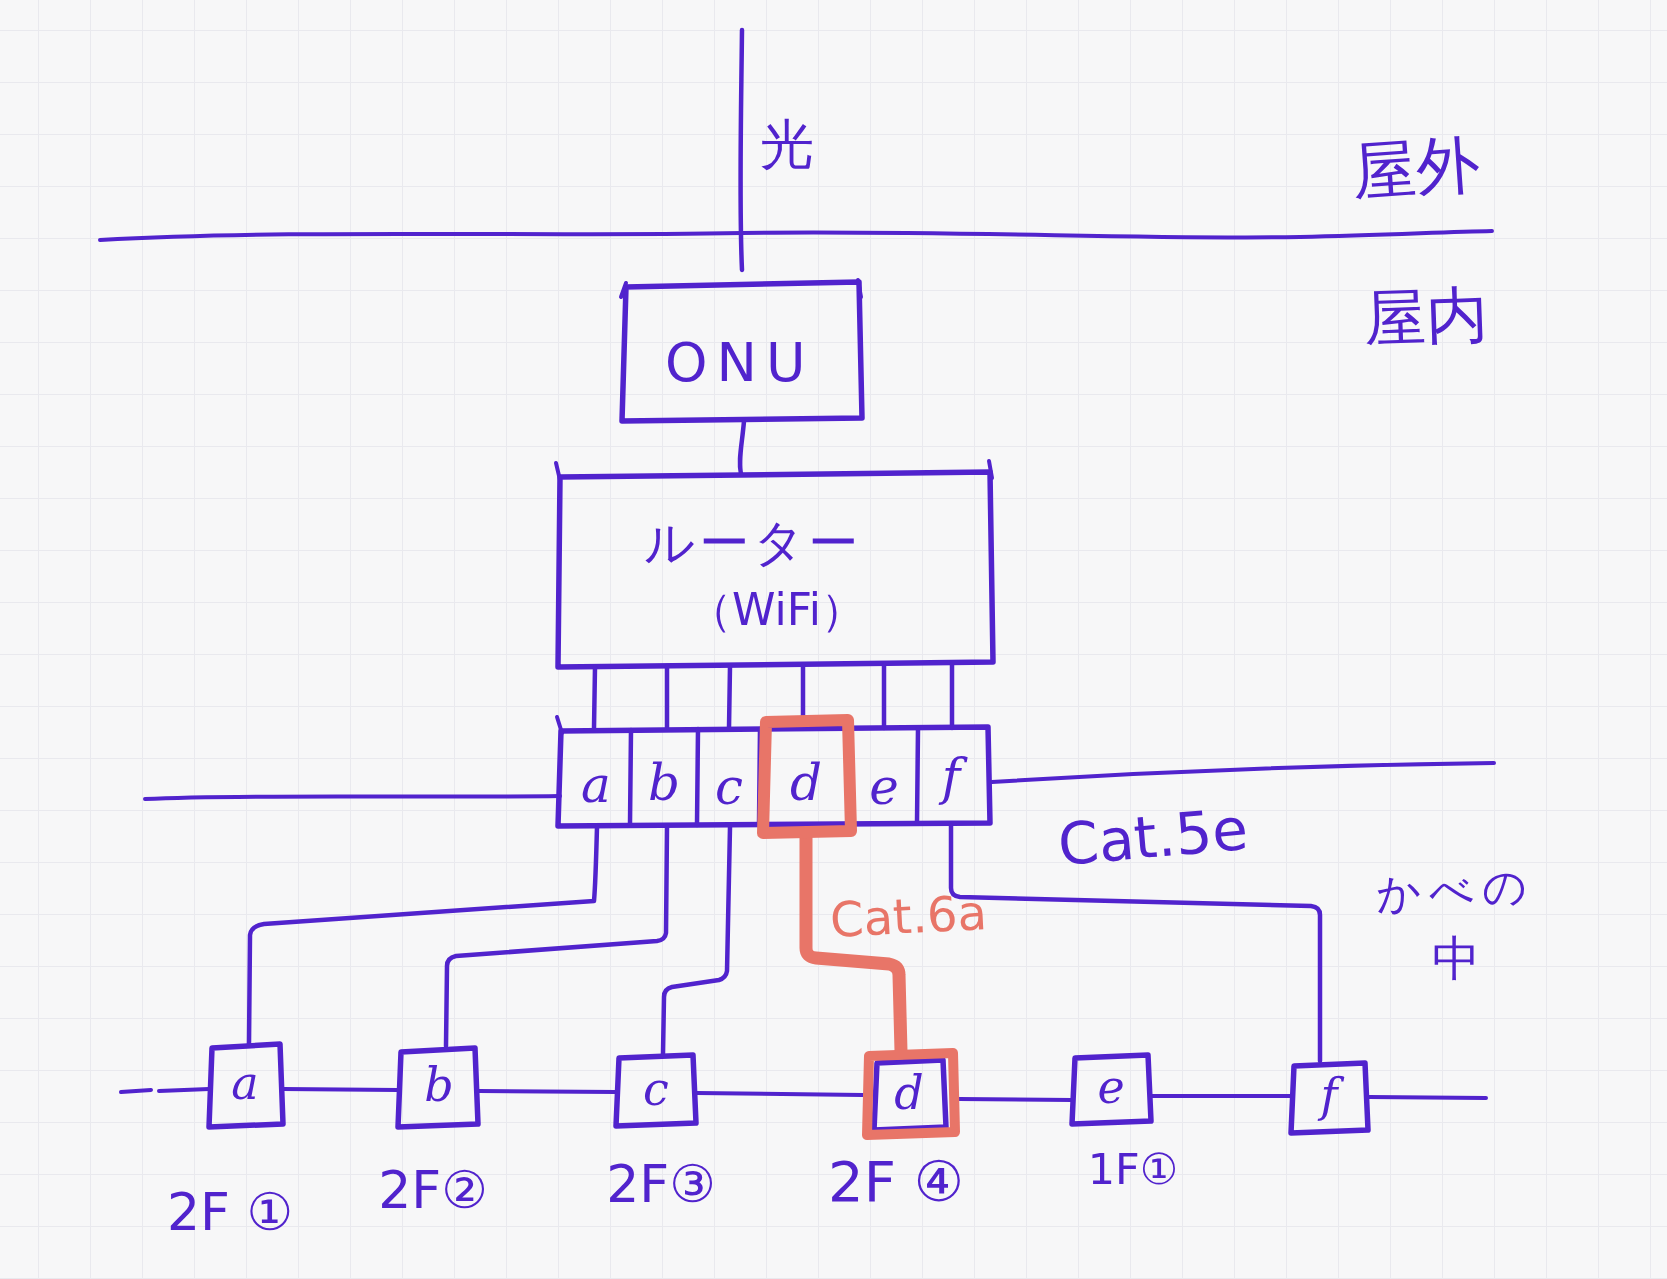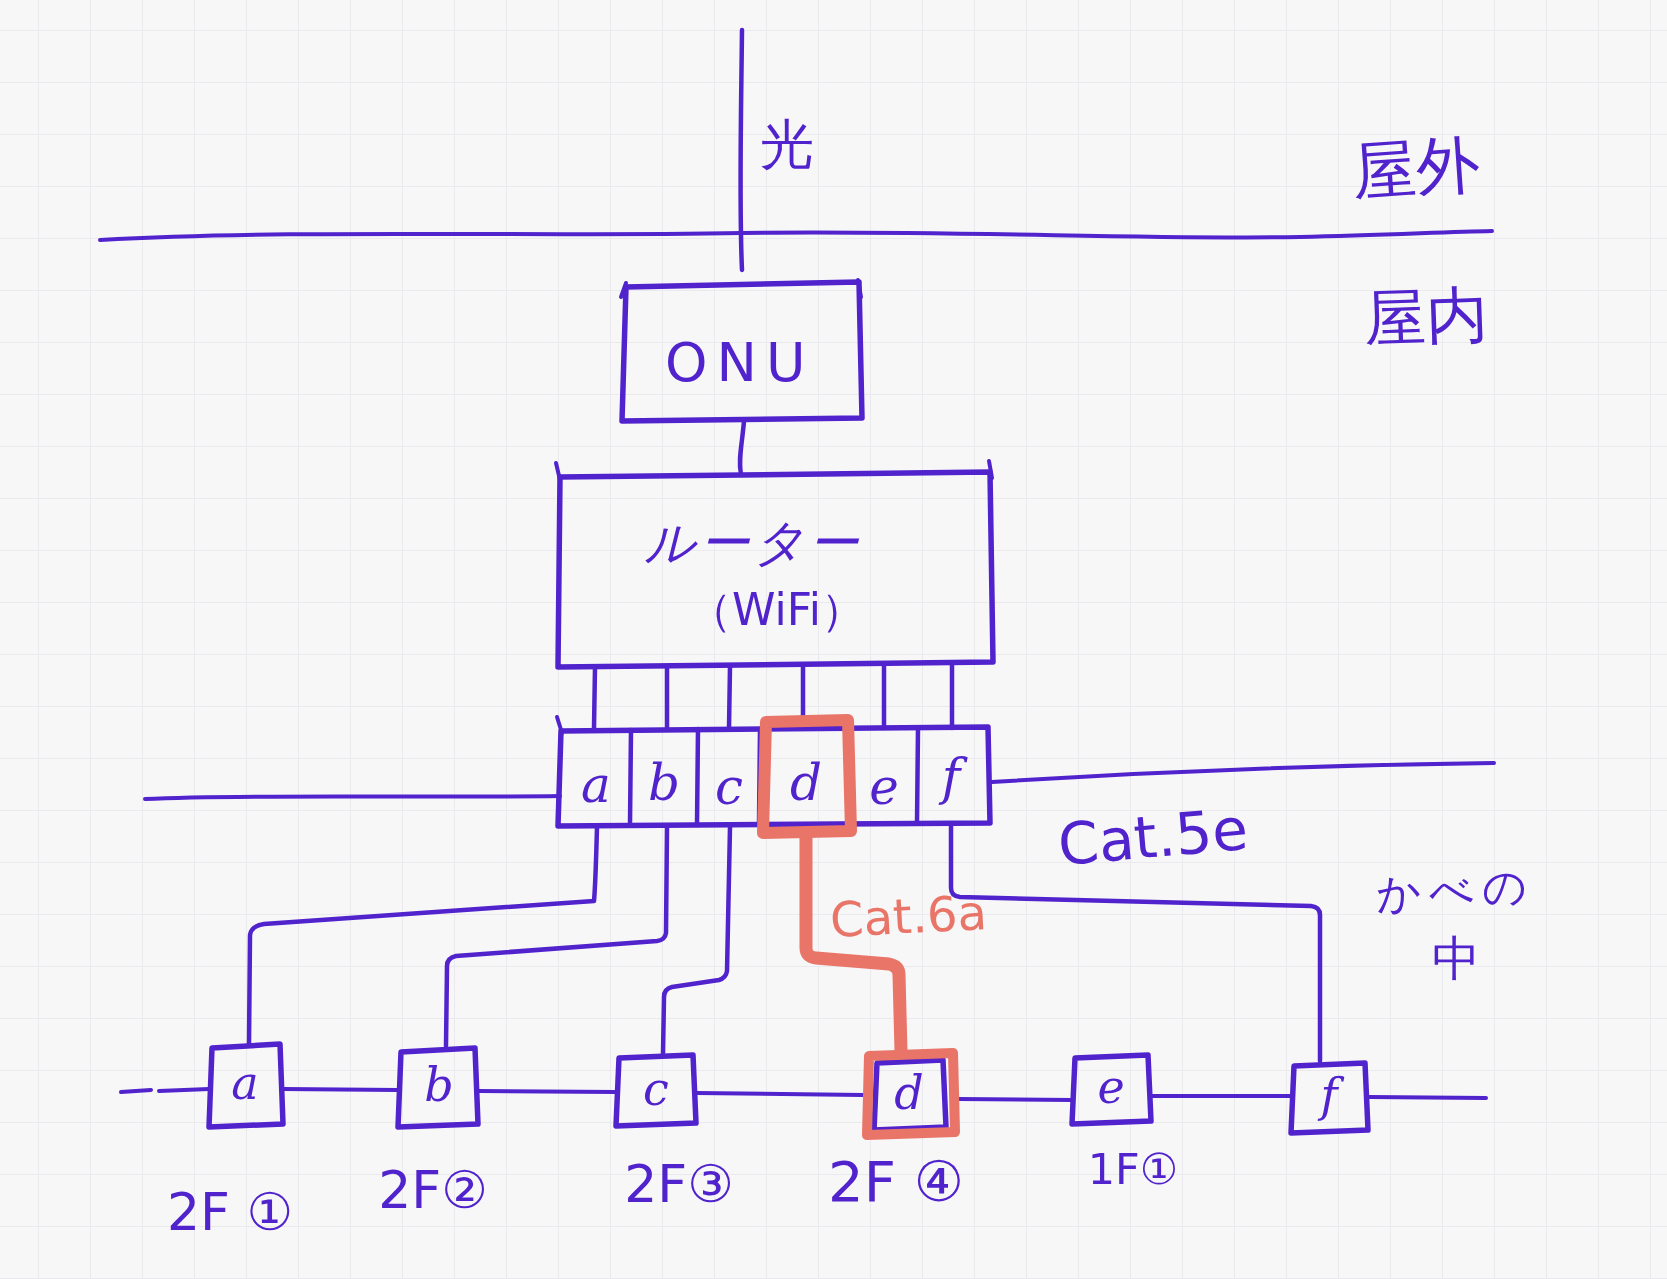--- a/index.html
+++ b/index.html
@@ -102,7 +102,7 @@
 
   <div class="lbl" style="left:665px;top:336px;font-size:54px;letter-spacing:9px;">ONU</div>
 
-  <div class="lbl" style="left:644px;top:518px;font-size:50px;letter-spacing:4px;font-style:italic;">ルーター</div>
+  <div class="lbl" style="left:644px;top:518px;font-size:50px;letter-spacing:4px;">ルーター</div>
   <div class="lbl" style="left:688px;top:588px;font-size:44px;text-align:center;">（WiFi）</div>
 
   <div class="lbl letter center" style="left:596px;top:760px;font-size:50px;">a</div>

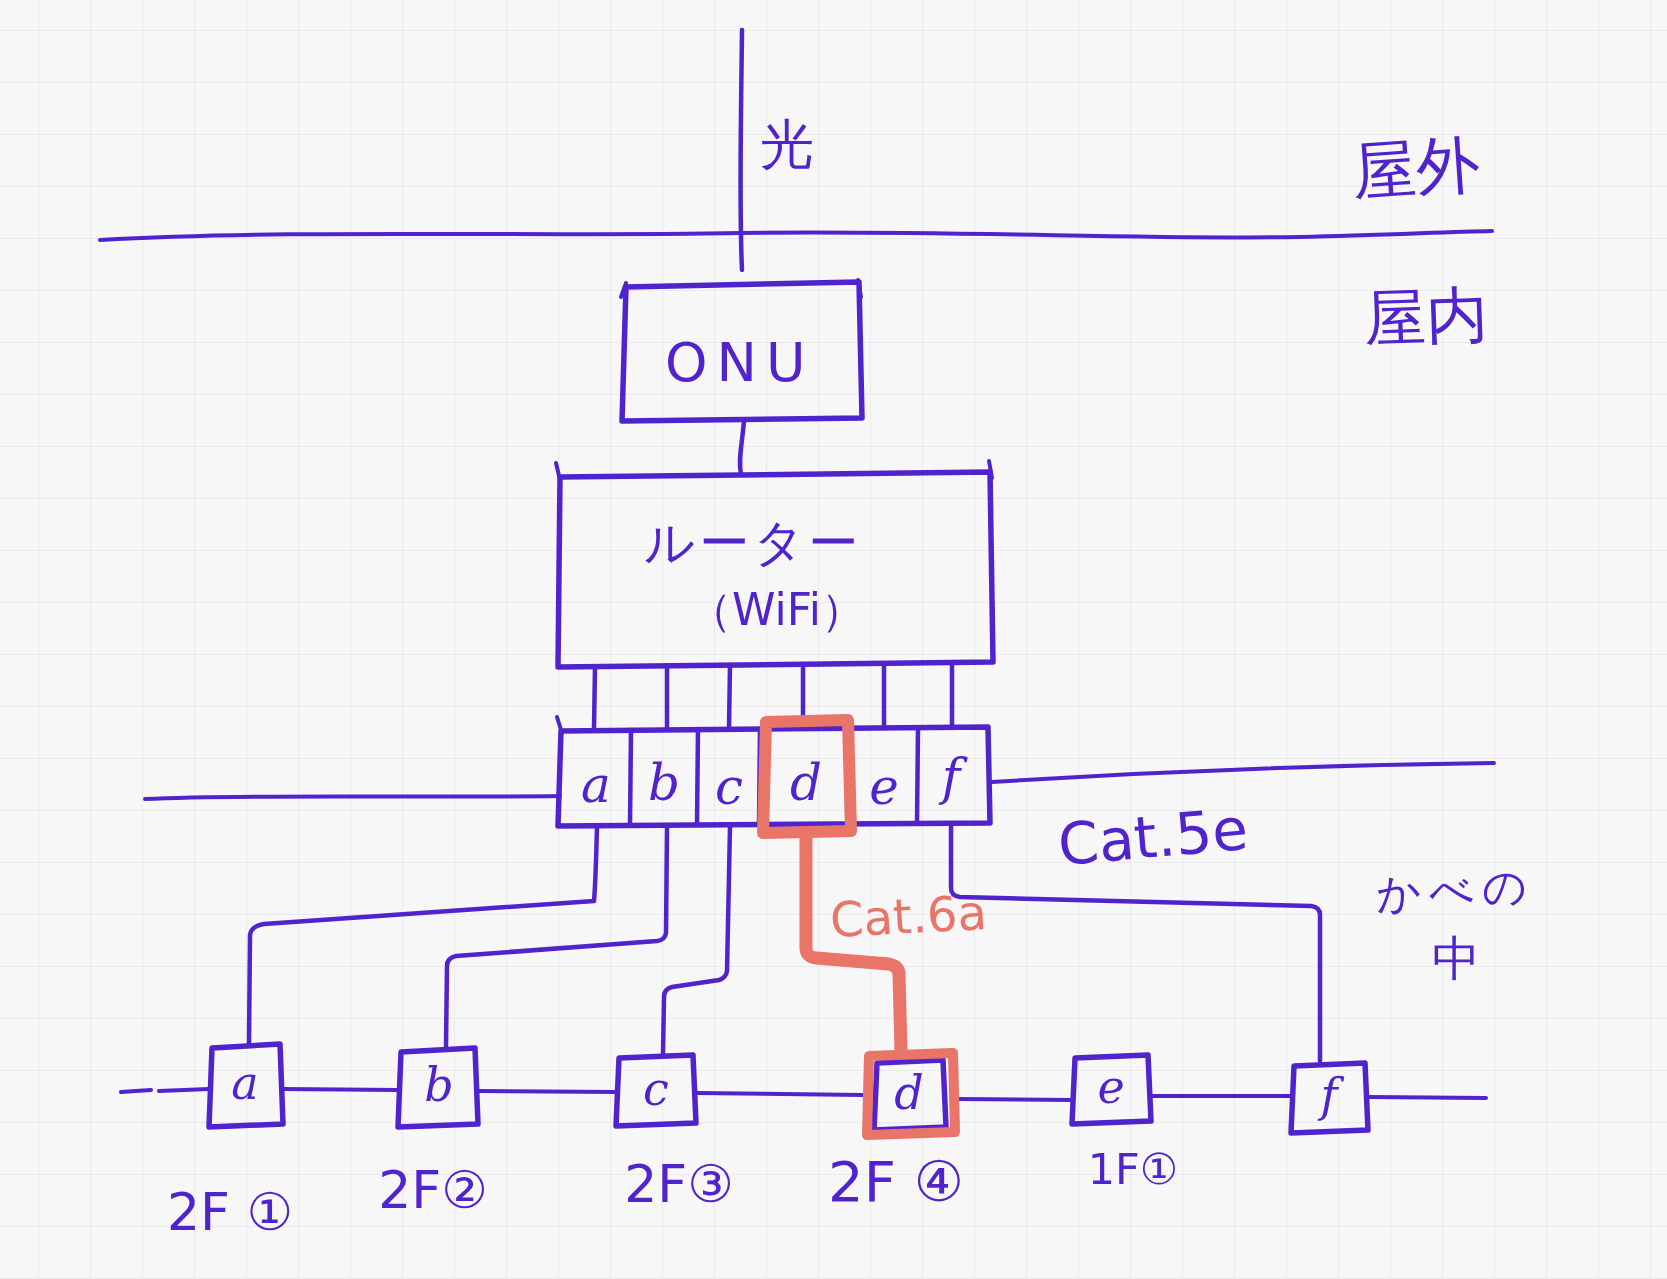--- a/index.html
+++ b/index.html
@@ -127,7 +127,7 @@
 
   <div class="lbl center" style="left:230px;top:1186px;font-size:52px;">2F ①</div>
   <div class="lbl center" style="left:433px;top:1164px;font-size:52px;">2F②</div>
-  <div class="lbl center" style="left:661px;top:1158px;font-size:52px;margin-left:18px;">2F③</div>
+  <div class="lbl center" style="left:661px;top:1158px;font-size:52px;">2F③</div>
   <div class="lbl center" style="left:896px;top:1154px;font-size:56px;">2F ④</div>
   <div class="lbl center" style="left:1133px;top:1148px;font-size:43px;">1F①</div>
 

